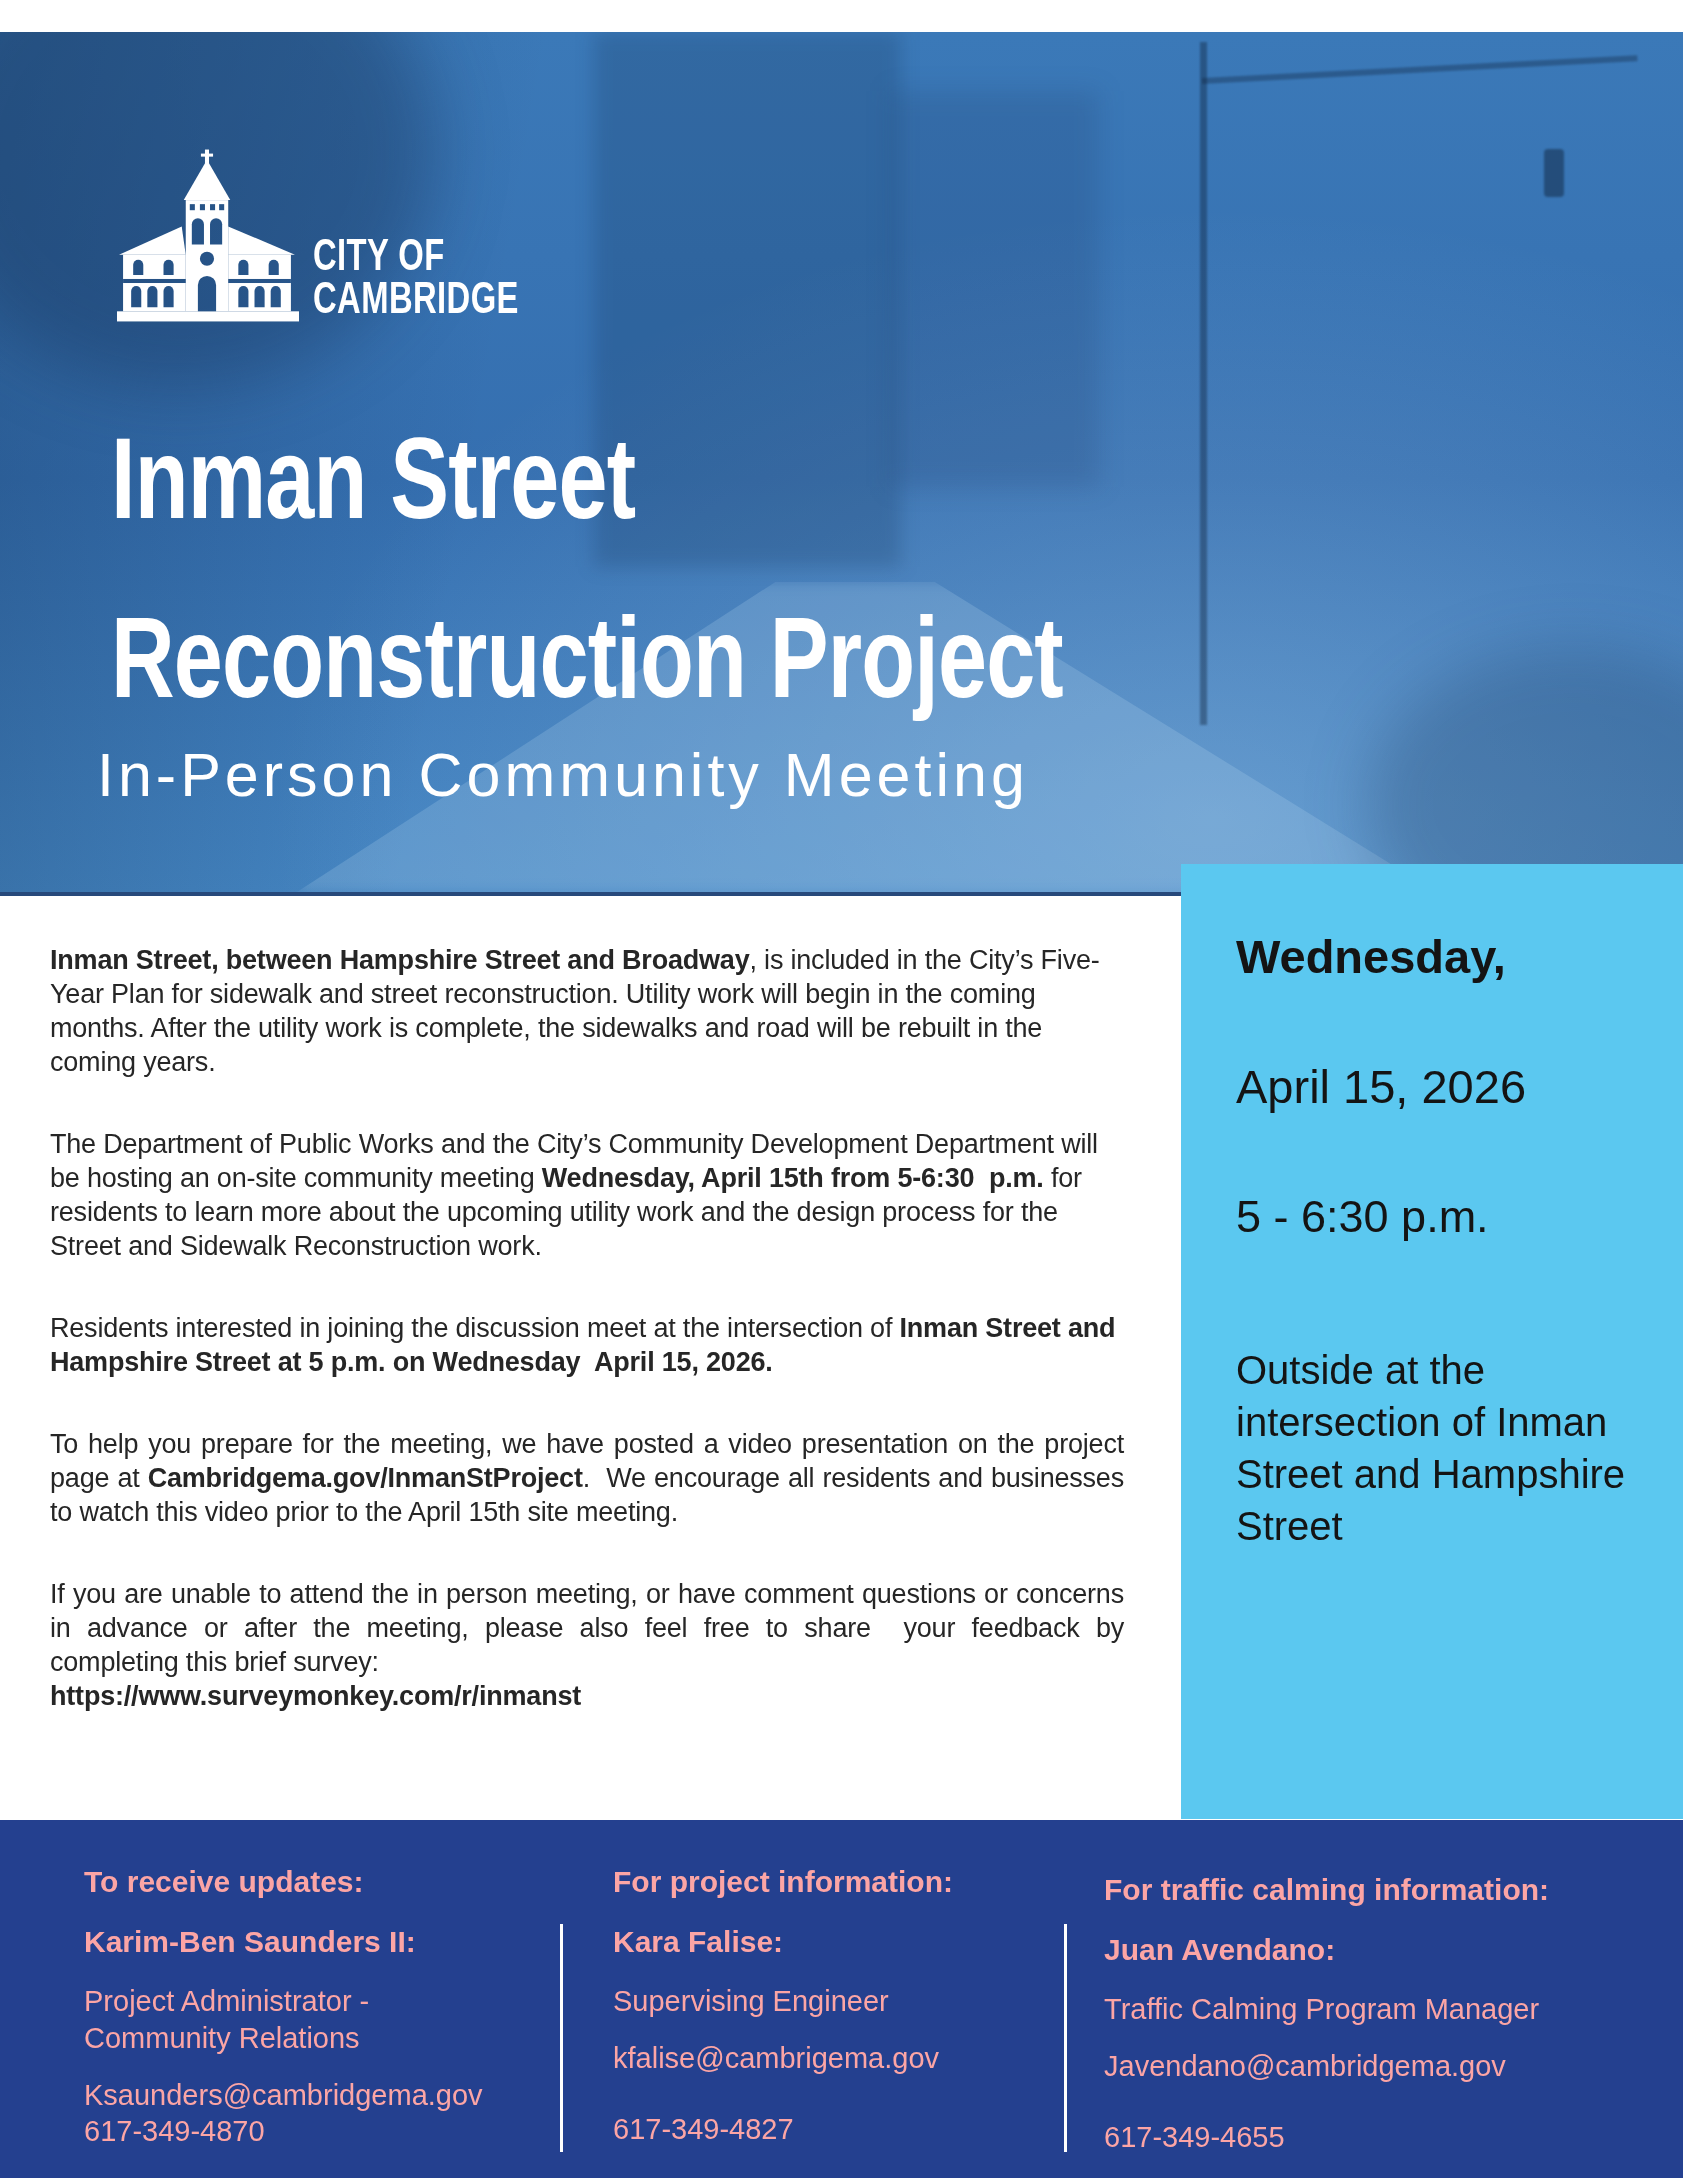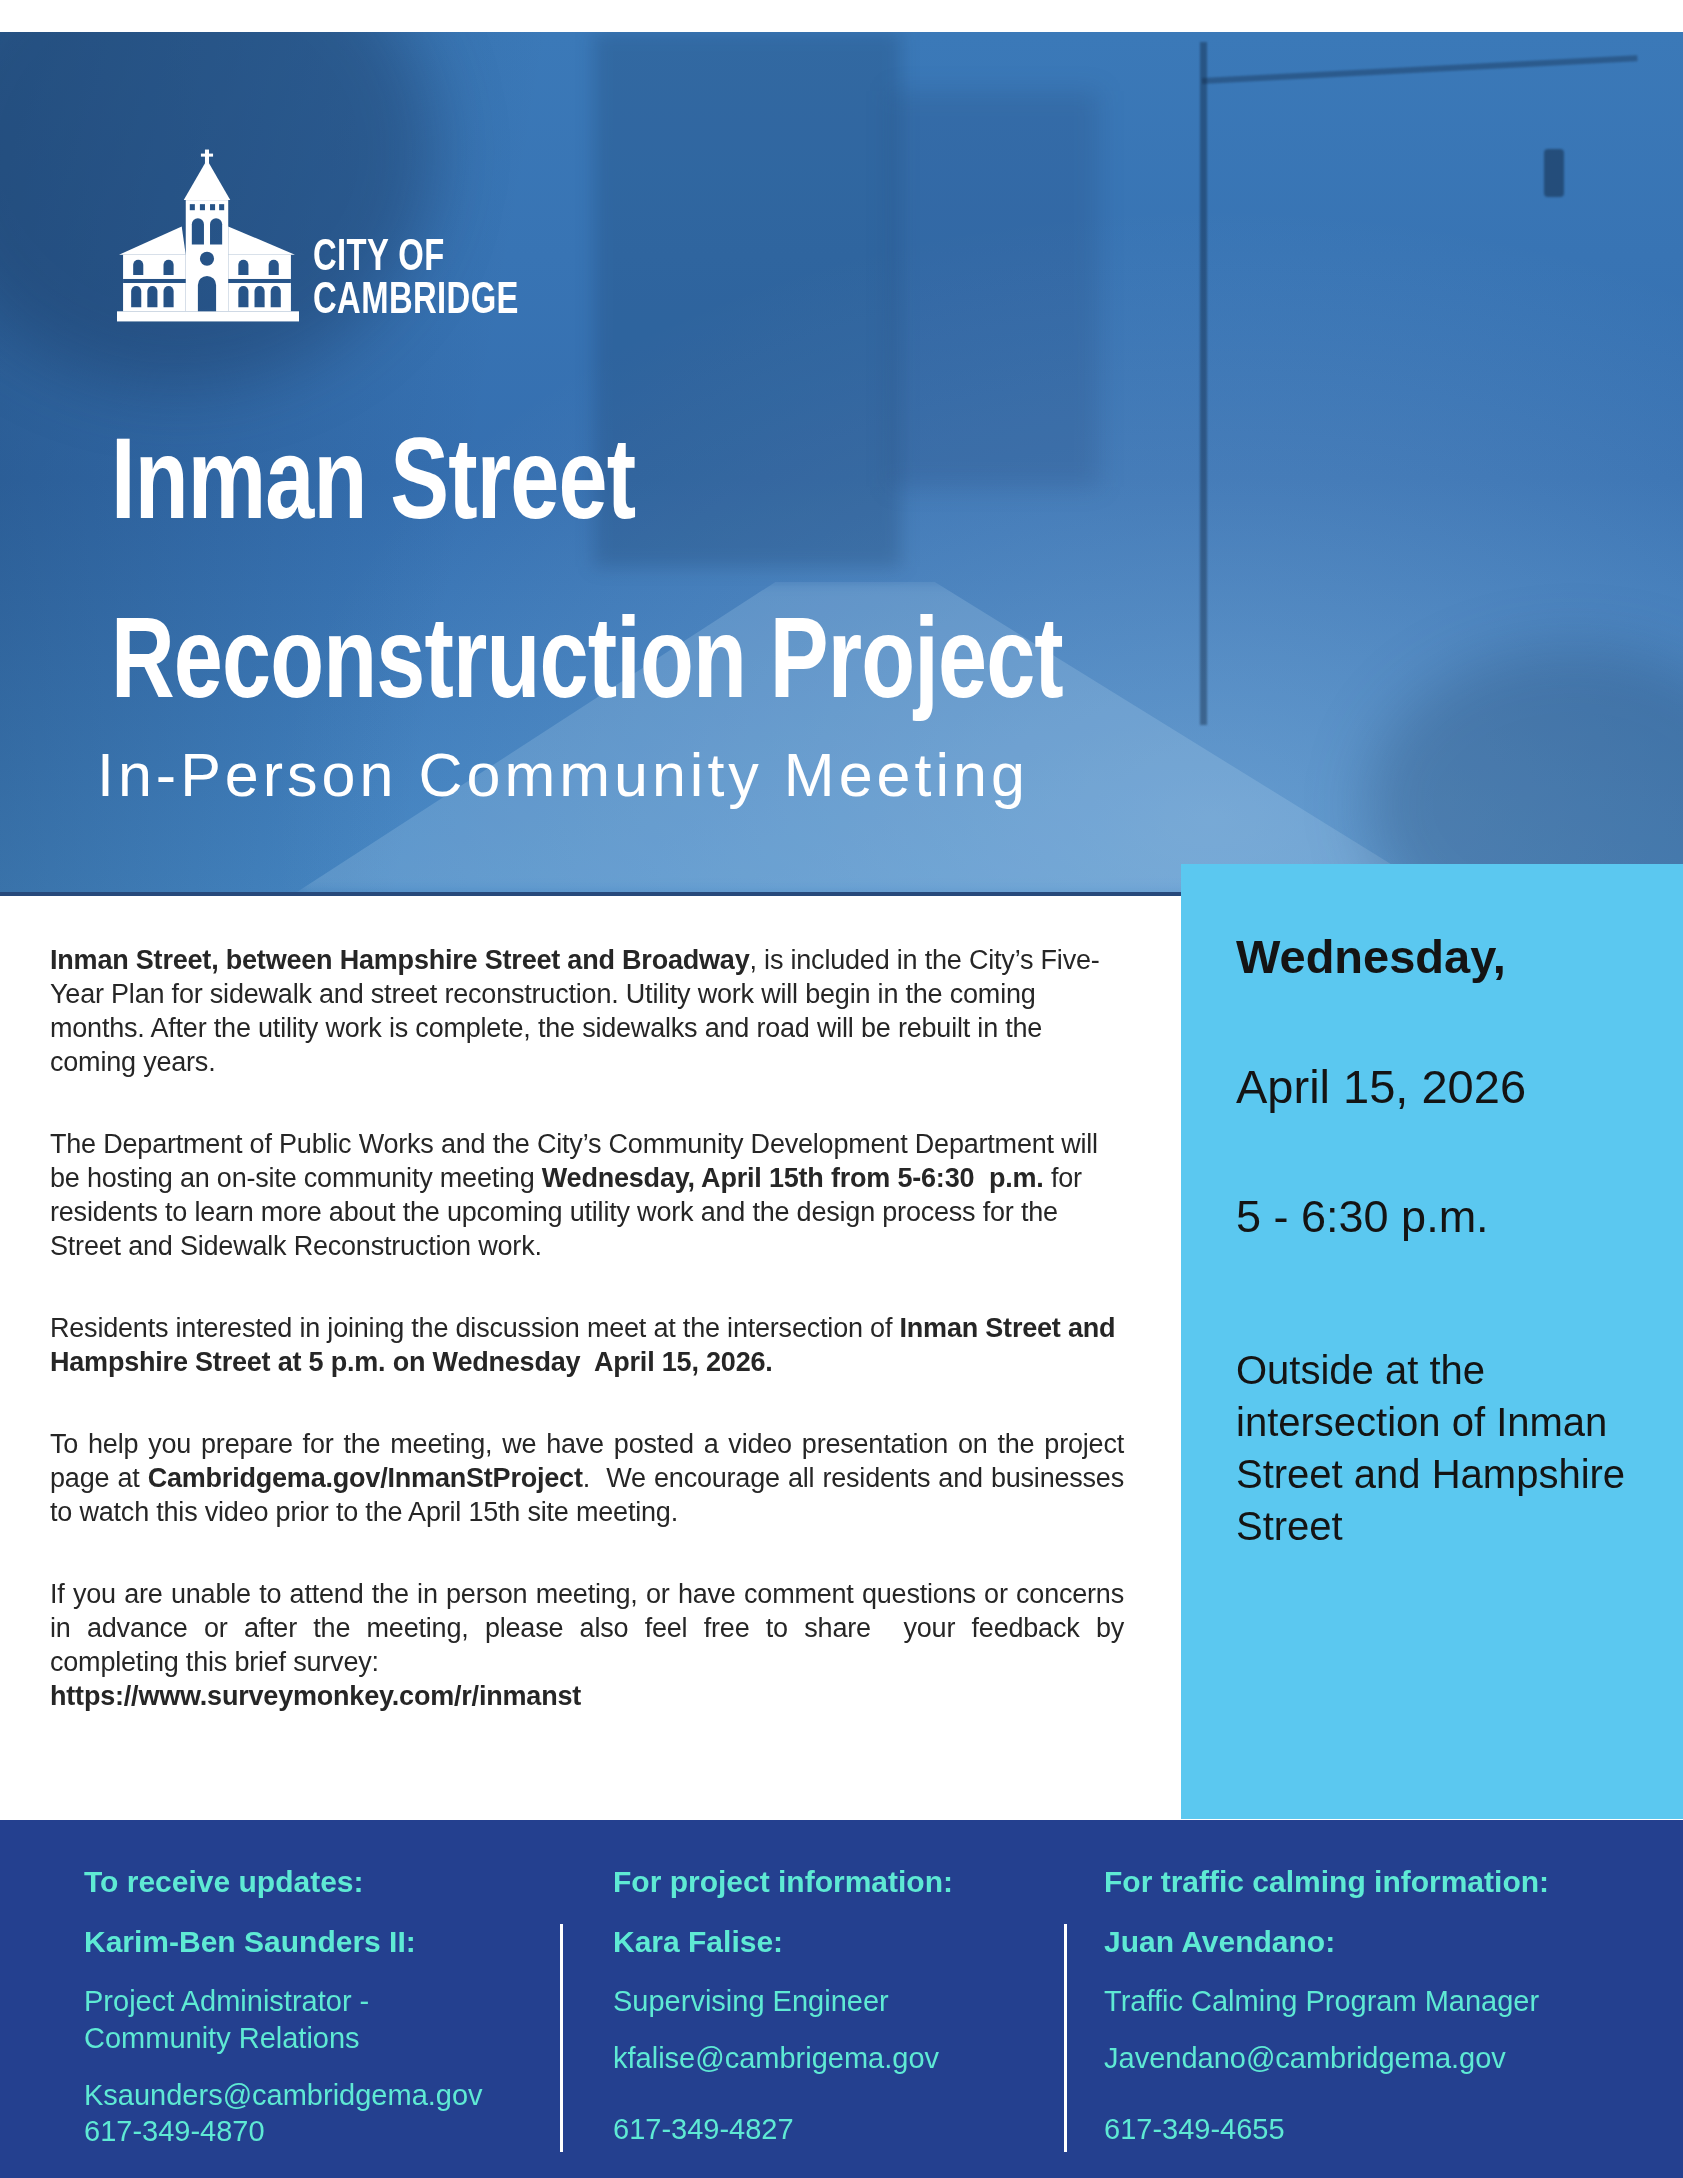--- a/index.html
+++ b/index.html
@@ -53,7 +53,7 @@
 
   
   .footer{position:absolute;left:0;top:1820px;width:1683px;height:358px;background:#24408f;
-    box-sizing:border-box;display:flex;padding:45px 0 0 84px;color:#5eead4;}
+    box-sizing:border-box;display:flex;padding:45px 0 0 84px;color:#fca5a5;}
   .f-col{box-sizing:border-box;}
   .f-col1{width:436px;}
   .f-col2{width:421px;margin-left:50px;}

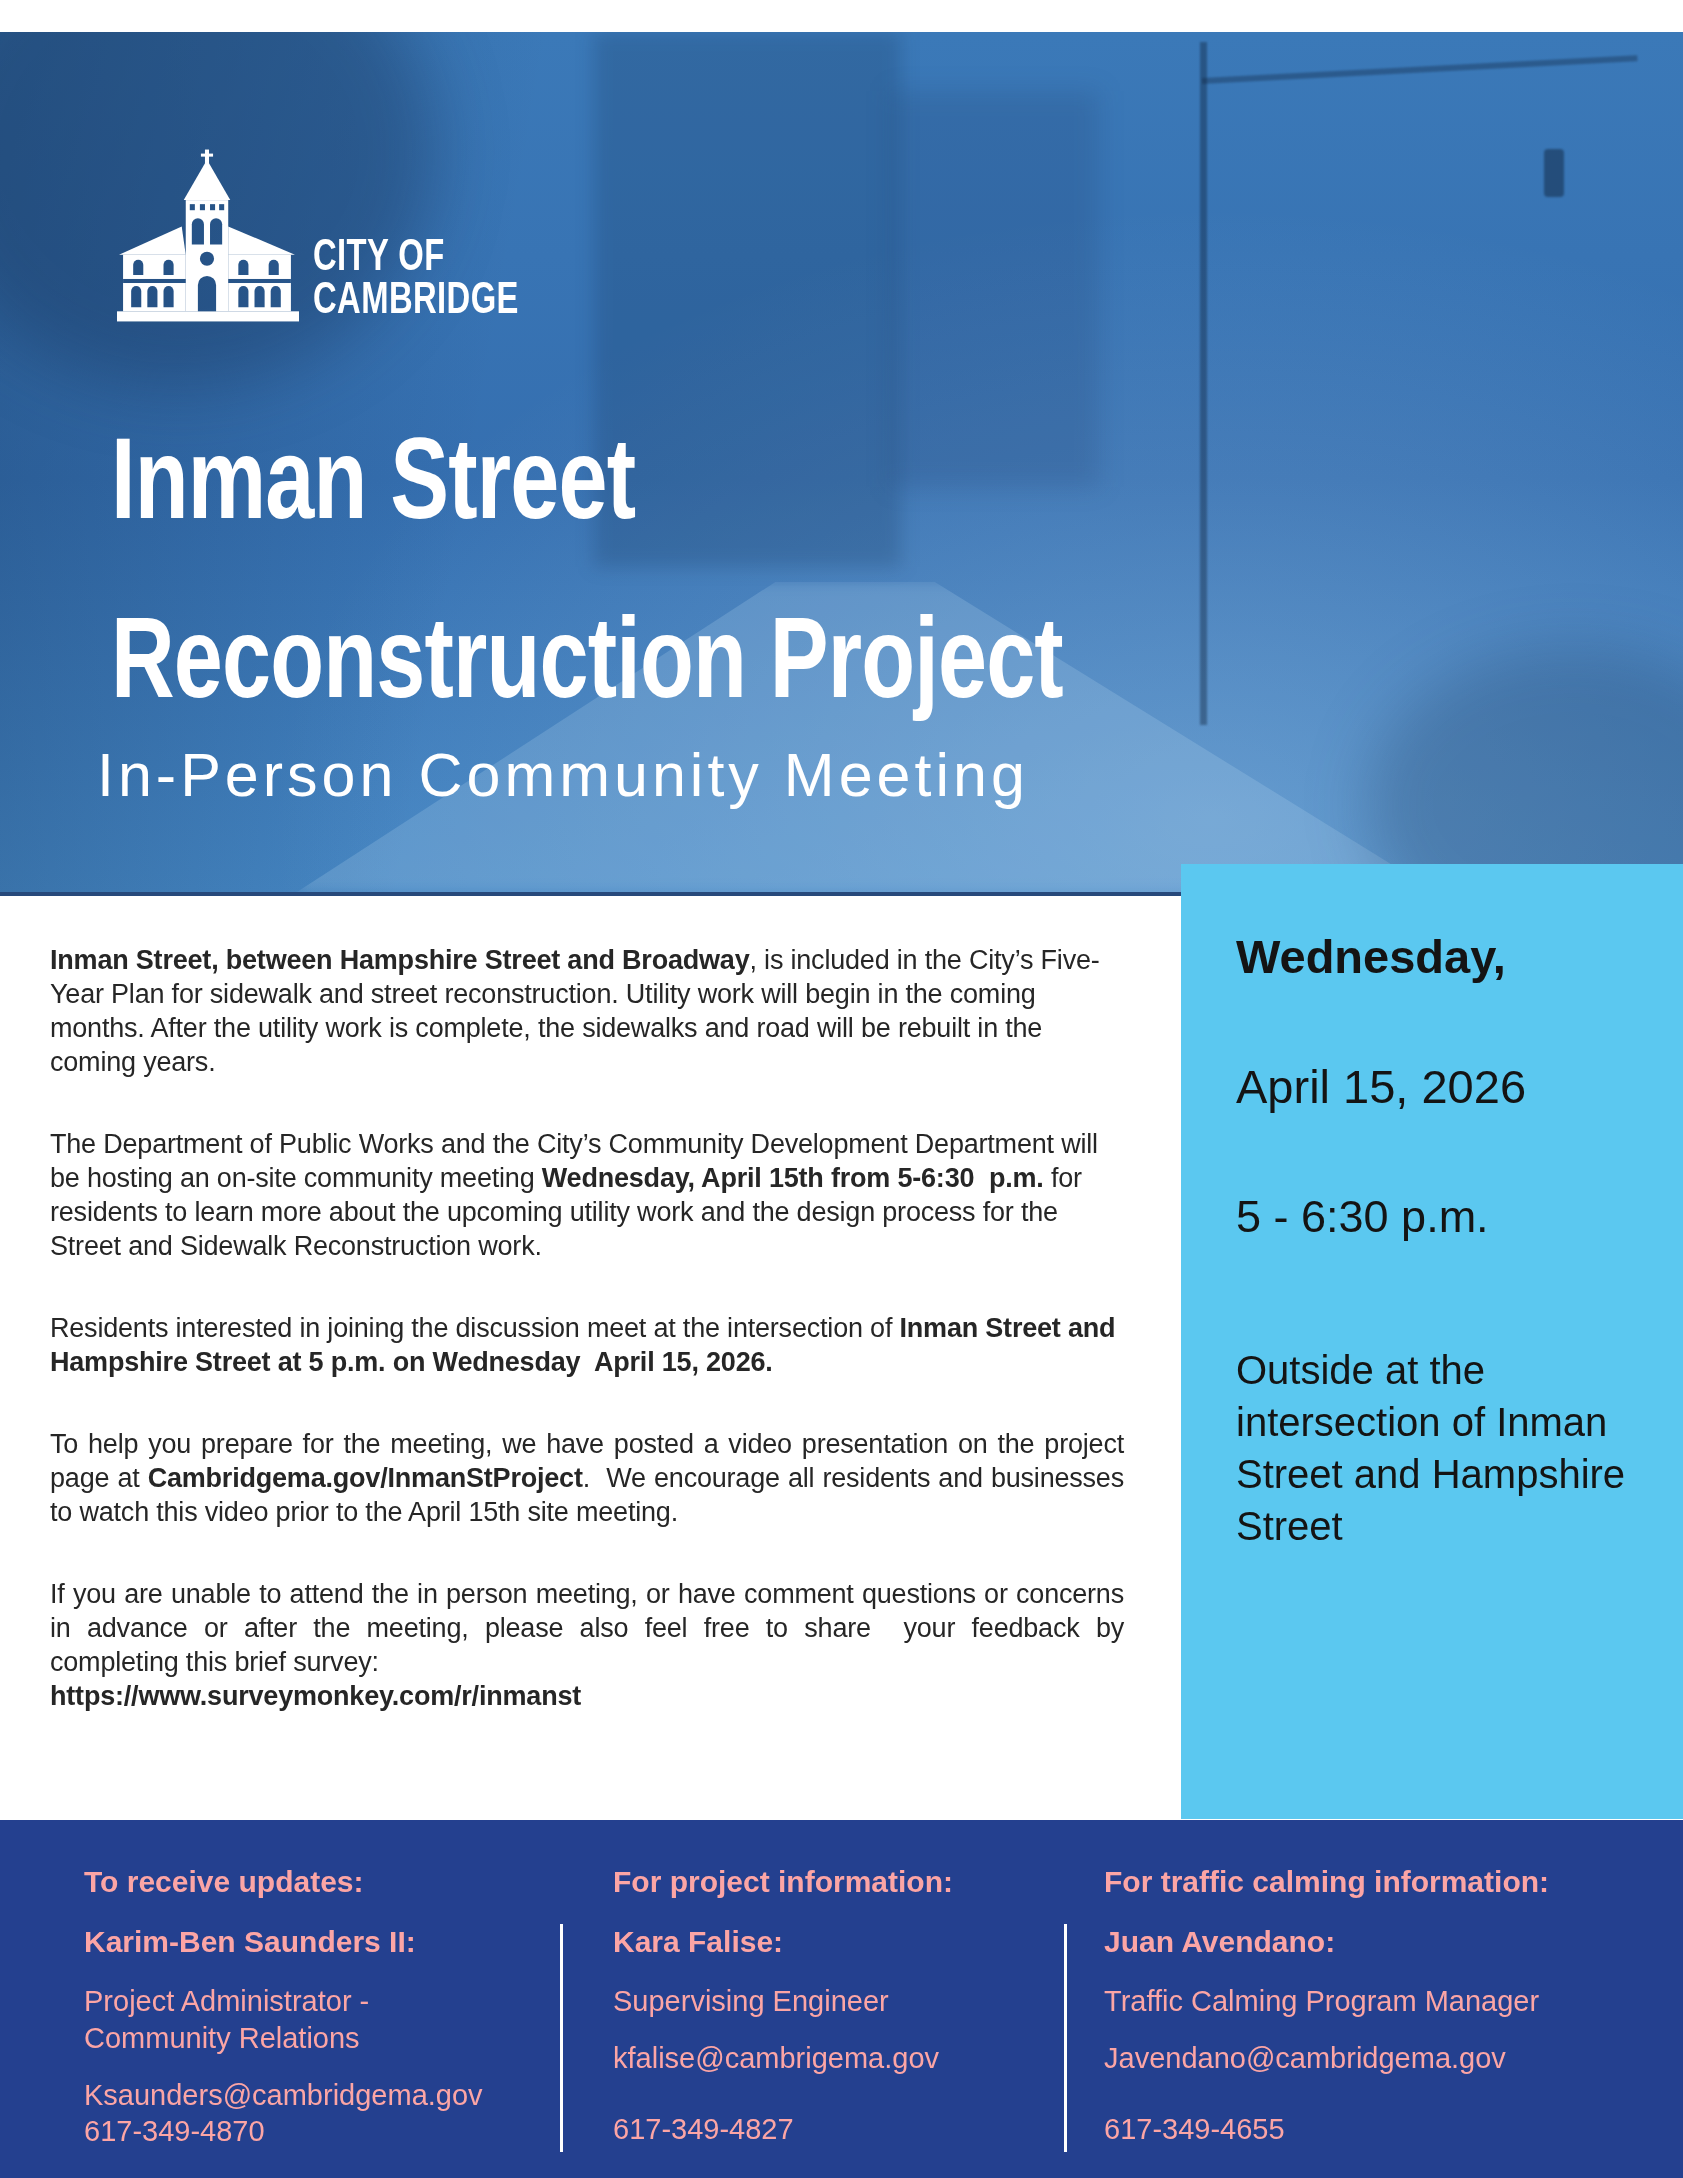--- a/index.html
+++ b/index.html
@@ -57,7 +57,7 @@
   .f-col{box-sizing:border-box;}
   .f-col1{width:436px;}
   .f-col2{width:421px;margin-left:50px;}
-  .f-col3{width:554px;margin-left:37px;}
+  .f-col3{width:554px;margin-left:37px;margin-top:8px;}
   .f-divider{width:3px;height:228px;margin-top:59px;background:#fff;flex:none;}
   .d1{margin-left:40px;}
   .d2{margin-left:30px;}

